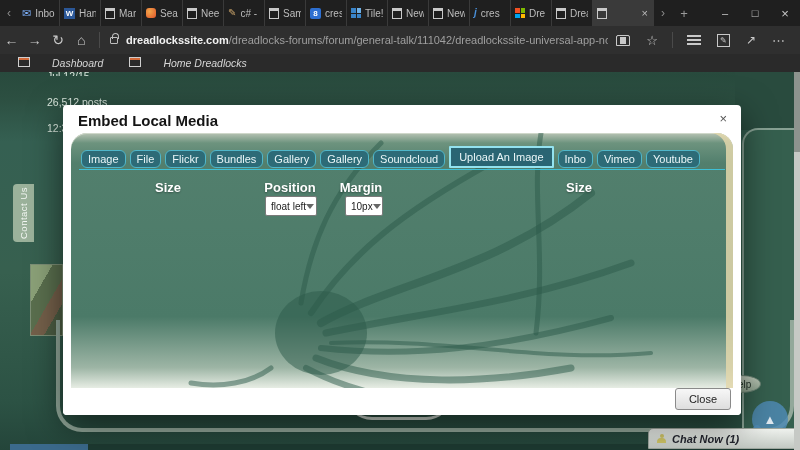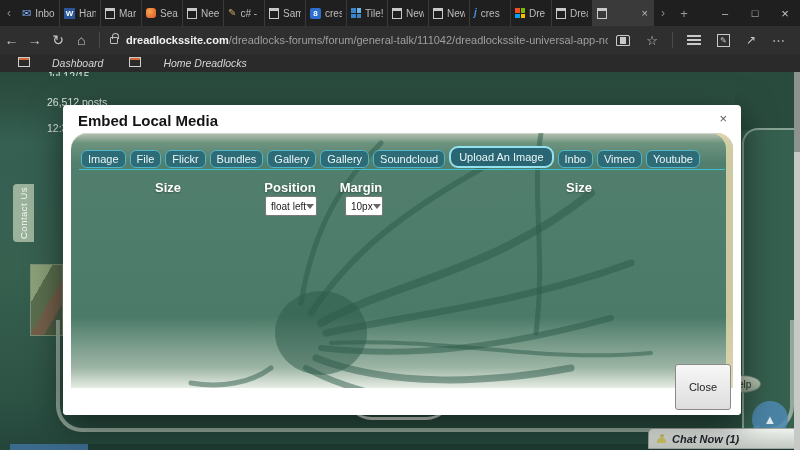--- a/index.html
+++ b/index.html
@@ -95,7 +95,7 @@
   .panel svg{position:absolute;left:0;top:0;z-index:0;}
   .mtabs{position:absolute;left:10px;top:13px;right:12px;display:flex;gap:4px;align-items:flex-end;z-index:2;}
   .mtab{padding:2px 6px;font-size:11px;color:#eaf6f8;background:#2d6b77;border:1px solid #4fb6c9;border-radius:6px;white-space:nowrap;}
-  .mtab.active{background:#2a6573;border:2px solid #93e2ef;border-radius:9px;padding:3px 8px;}
+  .mtab.active{background:#2a6573;border:2px solid #93e2ef;border-radius:1px;padding:3px 8px;}
   .cyan-line{position:absolute;left:8px;right:8px;top:36px;height:1px;background:#3fc0d6;z-index:1;}
   .flabel{position:absolute;transform:translateX(-50%);top:47px;font-size:13px;font-weight:bold;color:#fff;text-shadow:0 1px 2px rgba(0,0,0,.35);z-index:2;white-space:nowrap;}
   .sel{position:absolute;top:63px;height:20px;background:#fff;border:1px solid #7a7a7a;border-radius:2px;display:flex;align-items:center;padding:0 5px;font-size:10px;color:#222;z-index:2;white-space:nowrap;}

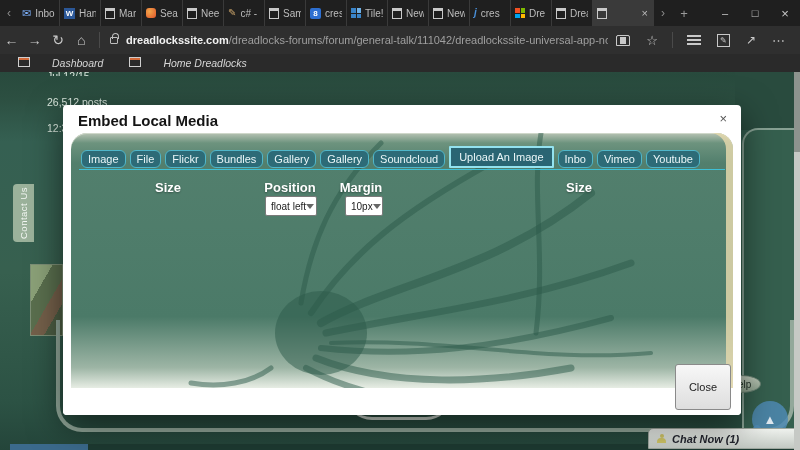--- a/index.html
+++ b/index.html
@@ -101,7 +101,7 @@
   .sel{position:absolute;top:63px;height:20px;background:#fff;border:1px solid #7a7a7a;border-radius:2px;display:flex;align-items:center;padding:0 5px;font-size:10px;color:#222;z-index:2;white-space:nowrap;}
   .chev{margin-left:auto;width:0;height:0;border-left:4px solid transparent;border-right:4px solid transparent;border-top:5px solid #666;}
   .m-footer{left:0;bottom:0;width:678px;height:27px;background:#fff;border-radius:0 0 4px 4px;}
-  .close-btn{position:absolute;right:10px;bottom:5px;padding:16px 13px;font-size:11px;color:#222;background:linear-gradient(180deg,#f7f7f7,#dedede);border:1px solid #8a8a8a;border-radius:3px;}
+  .close-btn{position:absolute;right:10px;bottom:5px;padding:4px 13px;font-size:11px;color:#222;background:linear-gradient(180deg,#f7f7f7,#dedede);border:1px solid #8a8a8a;border-radius:3px;}
 </style>
 </head>
 <body>

